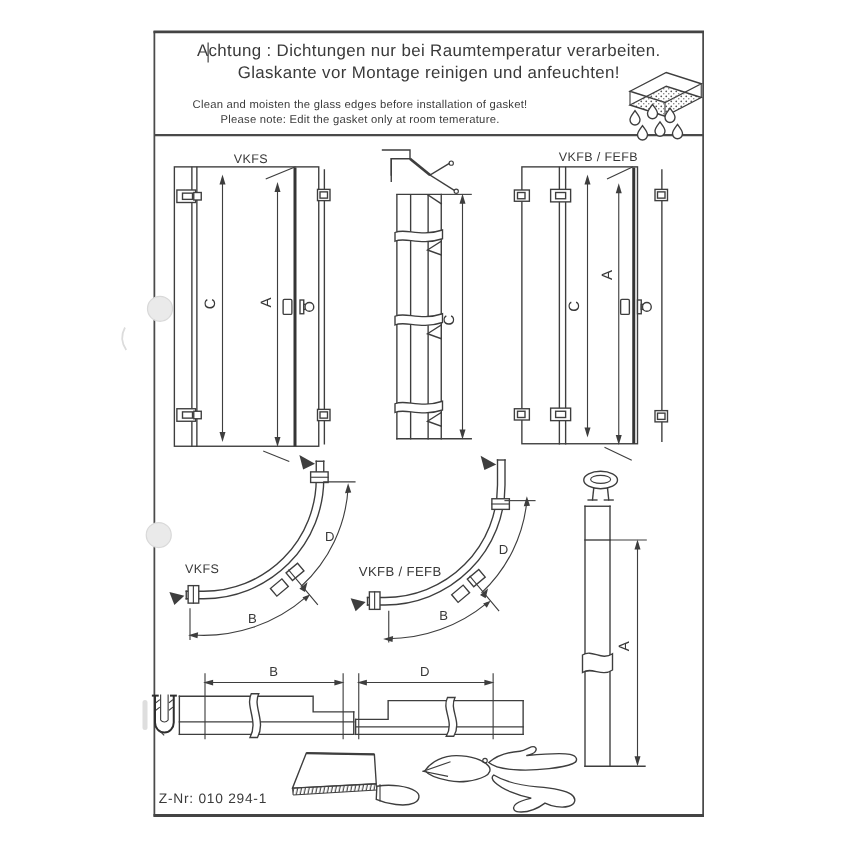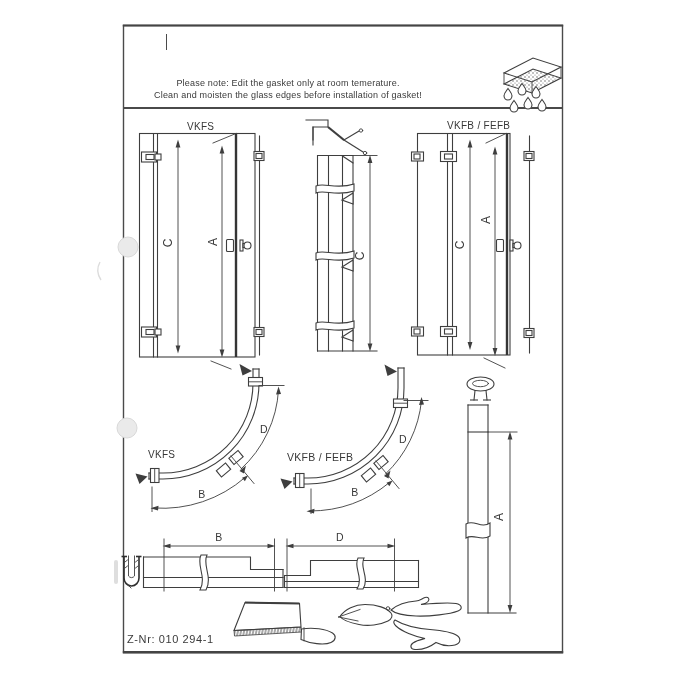--- a/index.html
+++ b/index.html
@@ -358,6 +358,10 @@
     </g>
   </svg>
 
+  <div class="notice-de">
+    <div>Achtung : Dichtungen nur bei Raumtemperatur verarbeiten.</div>
+    <div>Glaskante vor Montage reinigen und anfeuchten!</div>
+  </div>
   <div class="artifact-bar"></div>
   <div class="notice-en">
     <div>Please note: Edit the gasket only at room temerature.</div>

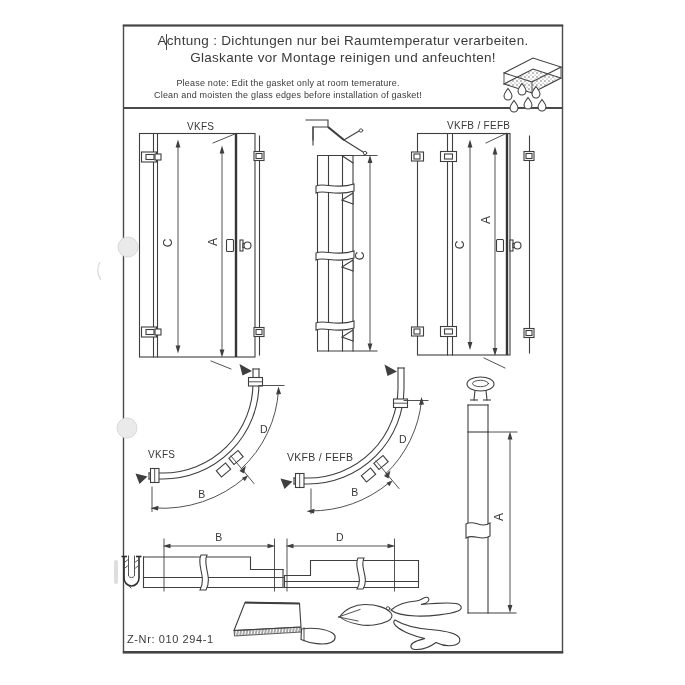--- a/index.html
+++ b/index.html
@@ -364,8 +364,8 @@
   </div>
   <div class="artifact-bar"></div>
   <div class="notice-en">
+    <div>Clean and moisten the glass edges before installation of gasket!</div>
     <div>Please note: Edit the gasket only at room temerature.</div>
-    <div>Clean and moisten the glass edges before installation of gasket!</div>
   </div>
 
   <div class="footer-znr">Z-Nr: 010 294-1</div>

